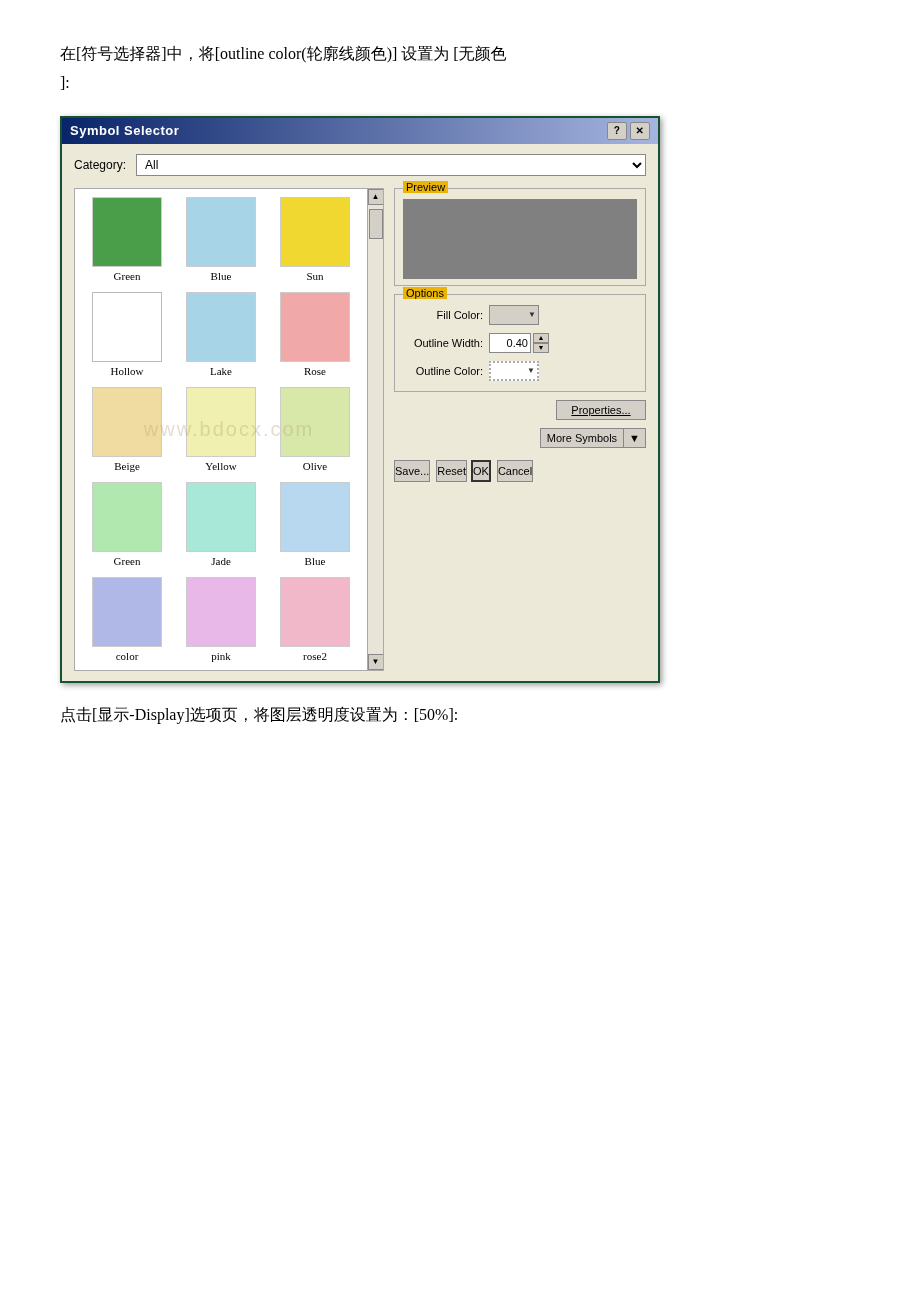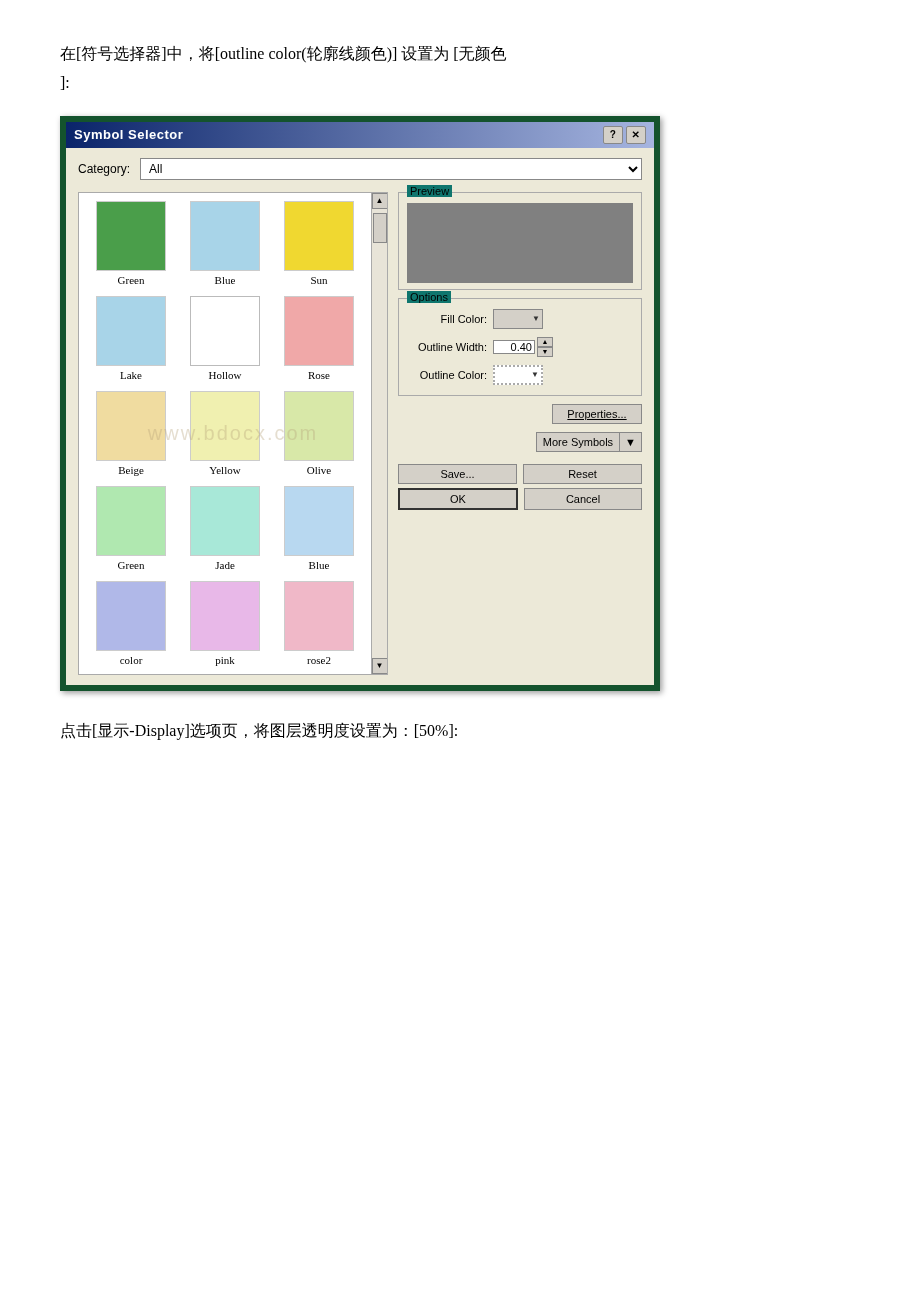--- a/index.html
+++ b/index.html
@@ -24,10 +24,10 @@
     
     .dialog {
       width: 600px;
-      border: 6px solid #14532d;
+      border: 2px solid #14532d;
       background: #ece9d8;
       box-shadow: 2px 2px 6px rgba(0,0,0,0.4);
-      margin-bottom: 26px;
+      margin-bottom: 18px;
     }
     .dialog-titlebar {
       background: linear-gradient(to right, #0a246a, #a6b5e0);

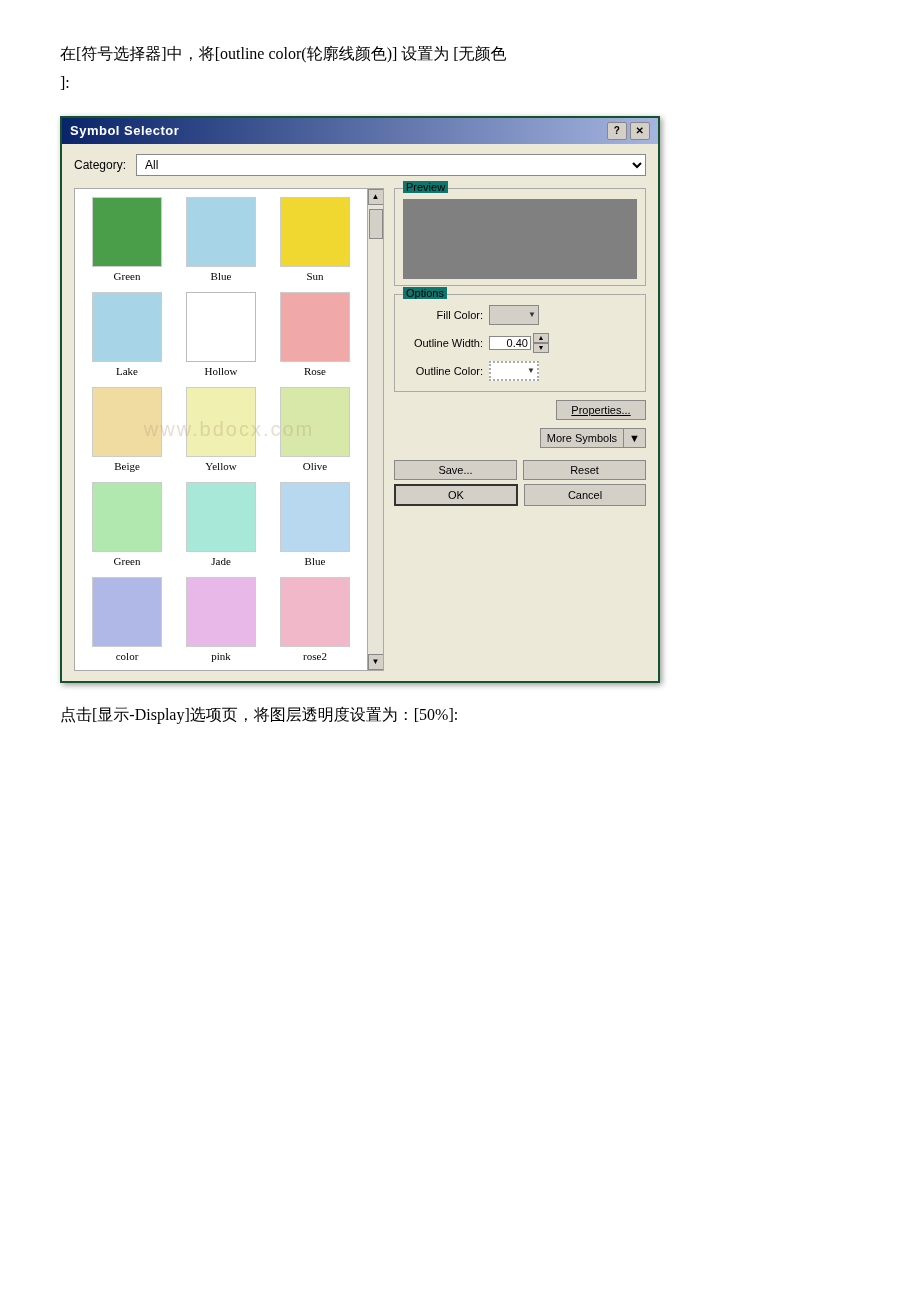--- a/index.html
+++ b/index.html
@@ -180,7 +180,7 @@
       position: absolute;
       top: -8px;
       left: 8px;
-      background: #0f766e;
+      background: #eab308;
       font-family: 'Tahoma', sans-serif;
       font-size: 11px;
       padding: 0 3px;

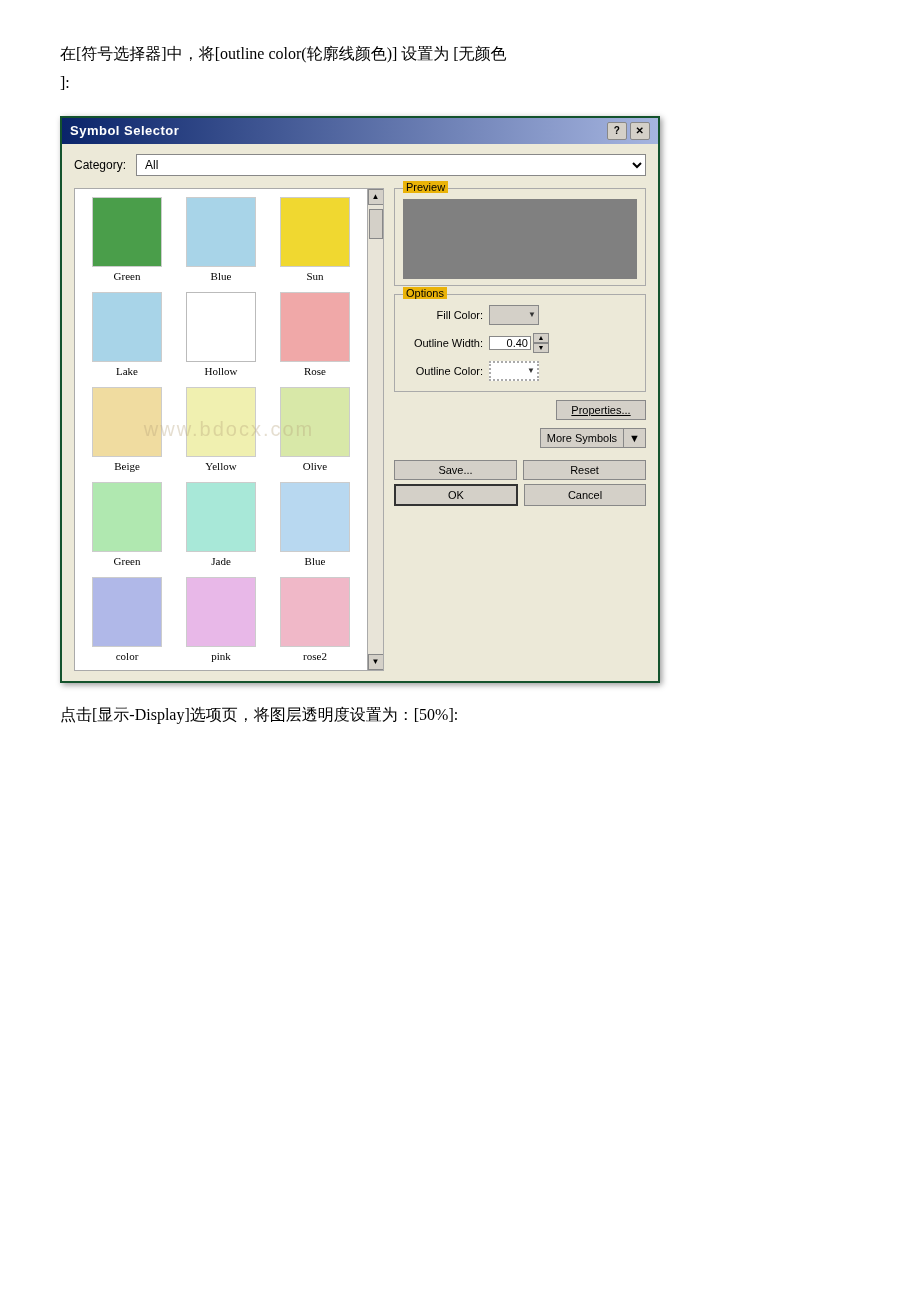--- a/index.html
+++ b/index.html
@@ -236,7 +236,7 @@
     }
     .outline-width-input {
       width: 42px;
-      height: 14px;
+      height: 20px;
       border: 1px solid #888;
       font-size: 11px;
       font-family: 'Tahoma', sans-serif;

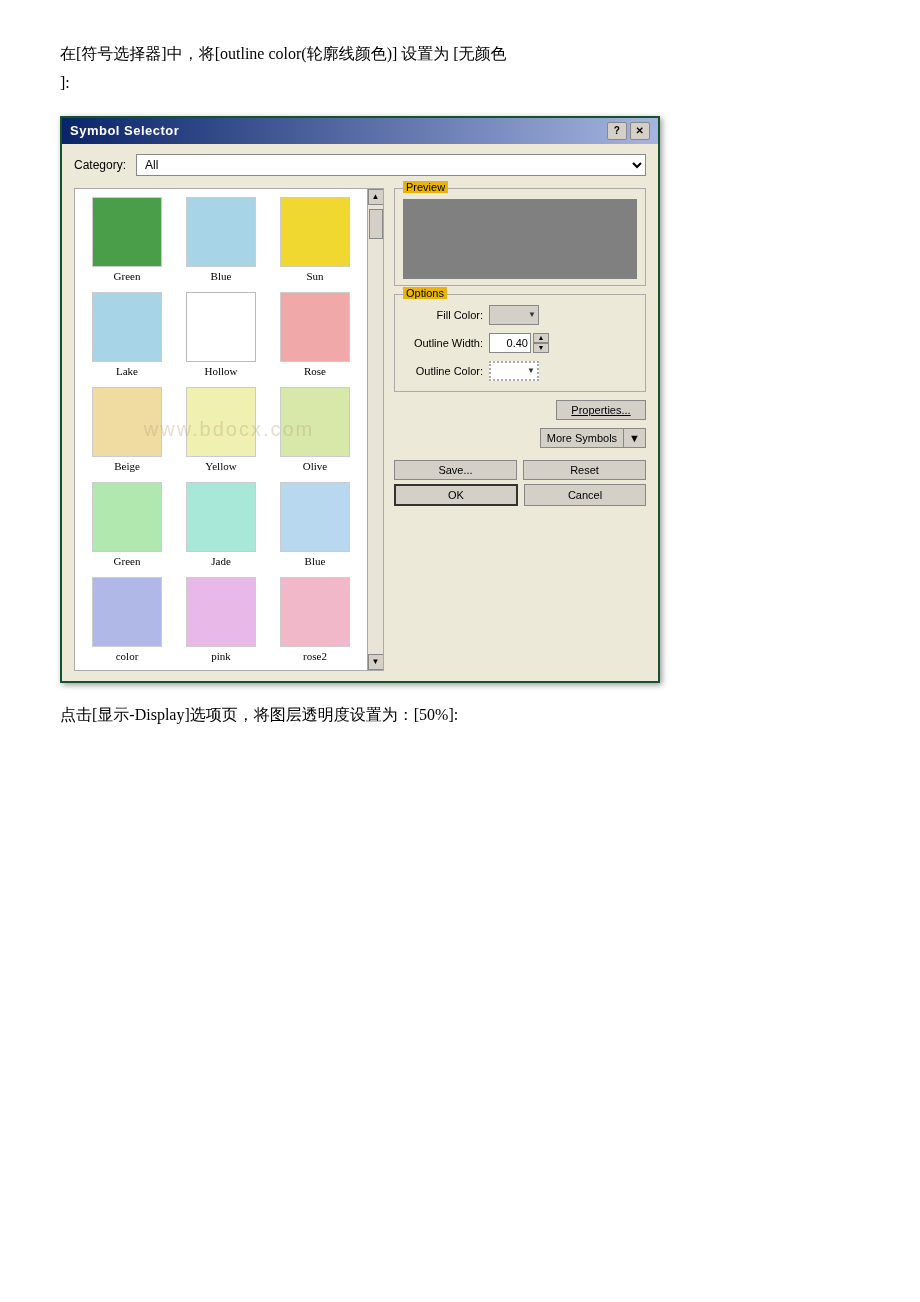--- a/index.html
+++ b/index.html
@@ -399,12 +399,12 @@
               <span class="symbol-label">Sun</span>
             </div>
             <div class="symbol-item">
+              <div class="symbol-swatch" style="background-color: rgb(255, 255, 255); border: 1px solid rgb(187, 187, 187);"></div>
+              <span class="symbol-label">Hollow</span>
+            </div>
+            <div class="symbol-item">
               <div class="symbol-swatch" style="background-color: rgb(168, 212, 232);"></div>
               <span class="symbol-label">Lake</span>
-            </div>
-            <div class="symbol-item">
-              <div class="symbol-swatch" style="background-color: rgb(255, 255, 255); border: 1px solid rgb(187, 187, 187);"></div>
-              <span class="symbol-label">Hollow</span>
             </div>
             <div class="symbol-item">
               <div class="symbol-swatch" style="background-color: rgb(240, 168, 168);"></div>

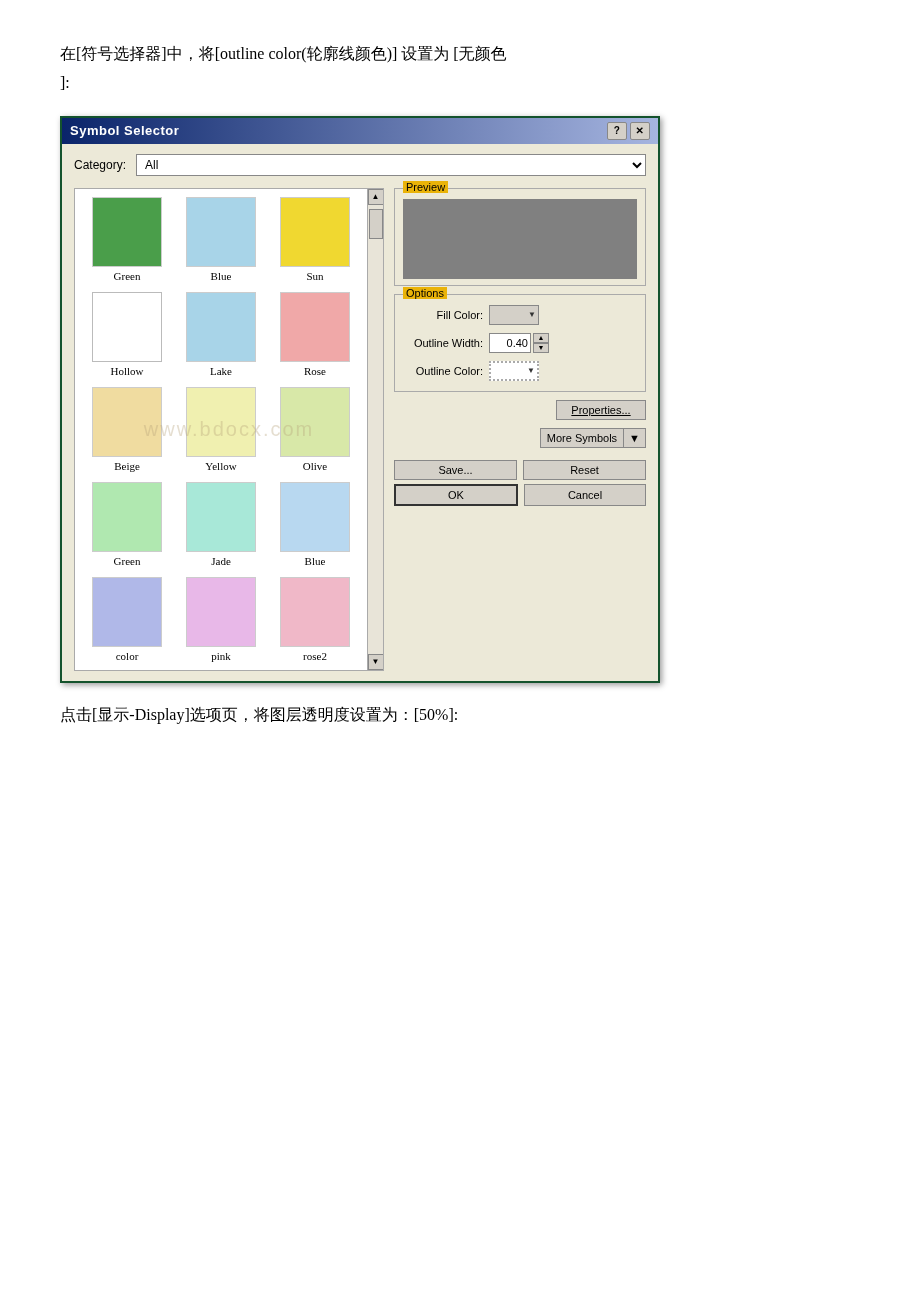--- a/index.html
+++ b/index.html
@@ -314,7 +314,7 @@
 
     .bottom-buttons {
       display: flex;
-      flex-direction: column;
+      flex-direction: row;
       gap: 4px;
       margin-top: 4px;
     }

